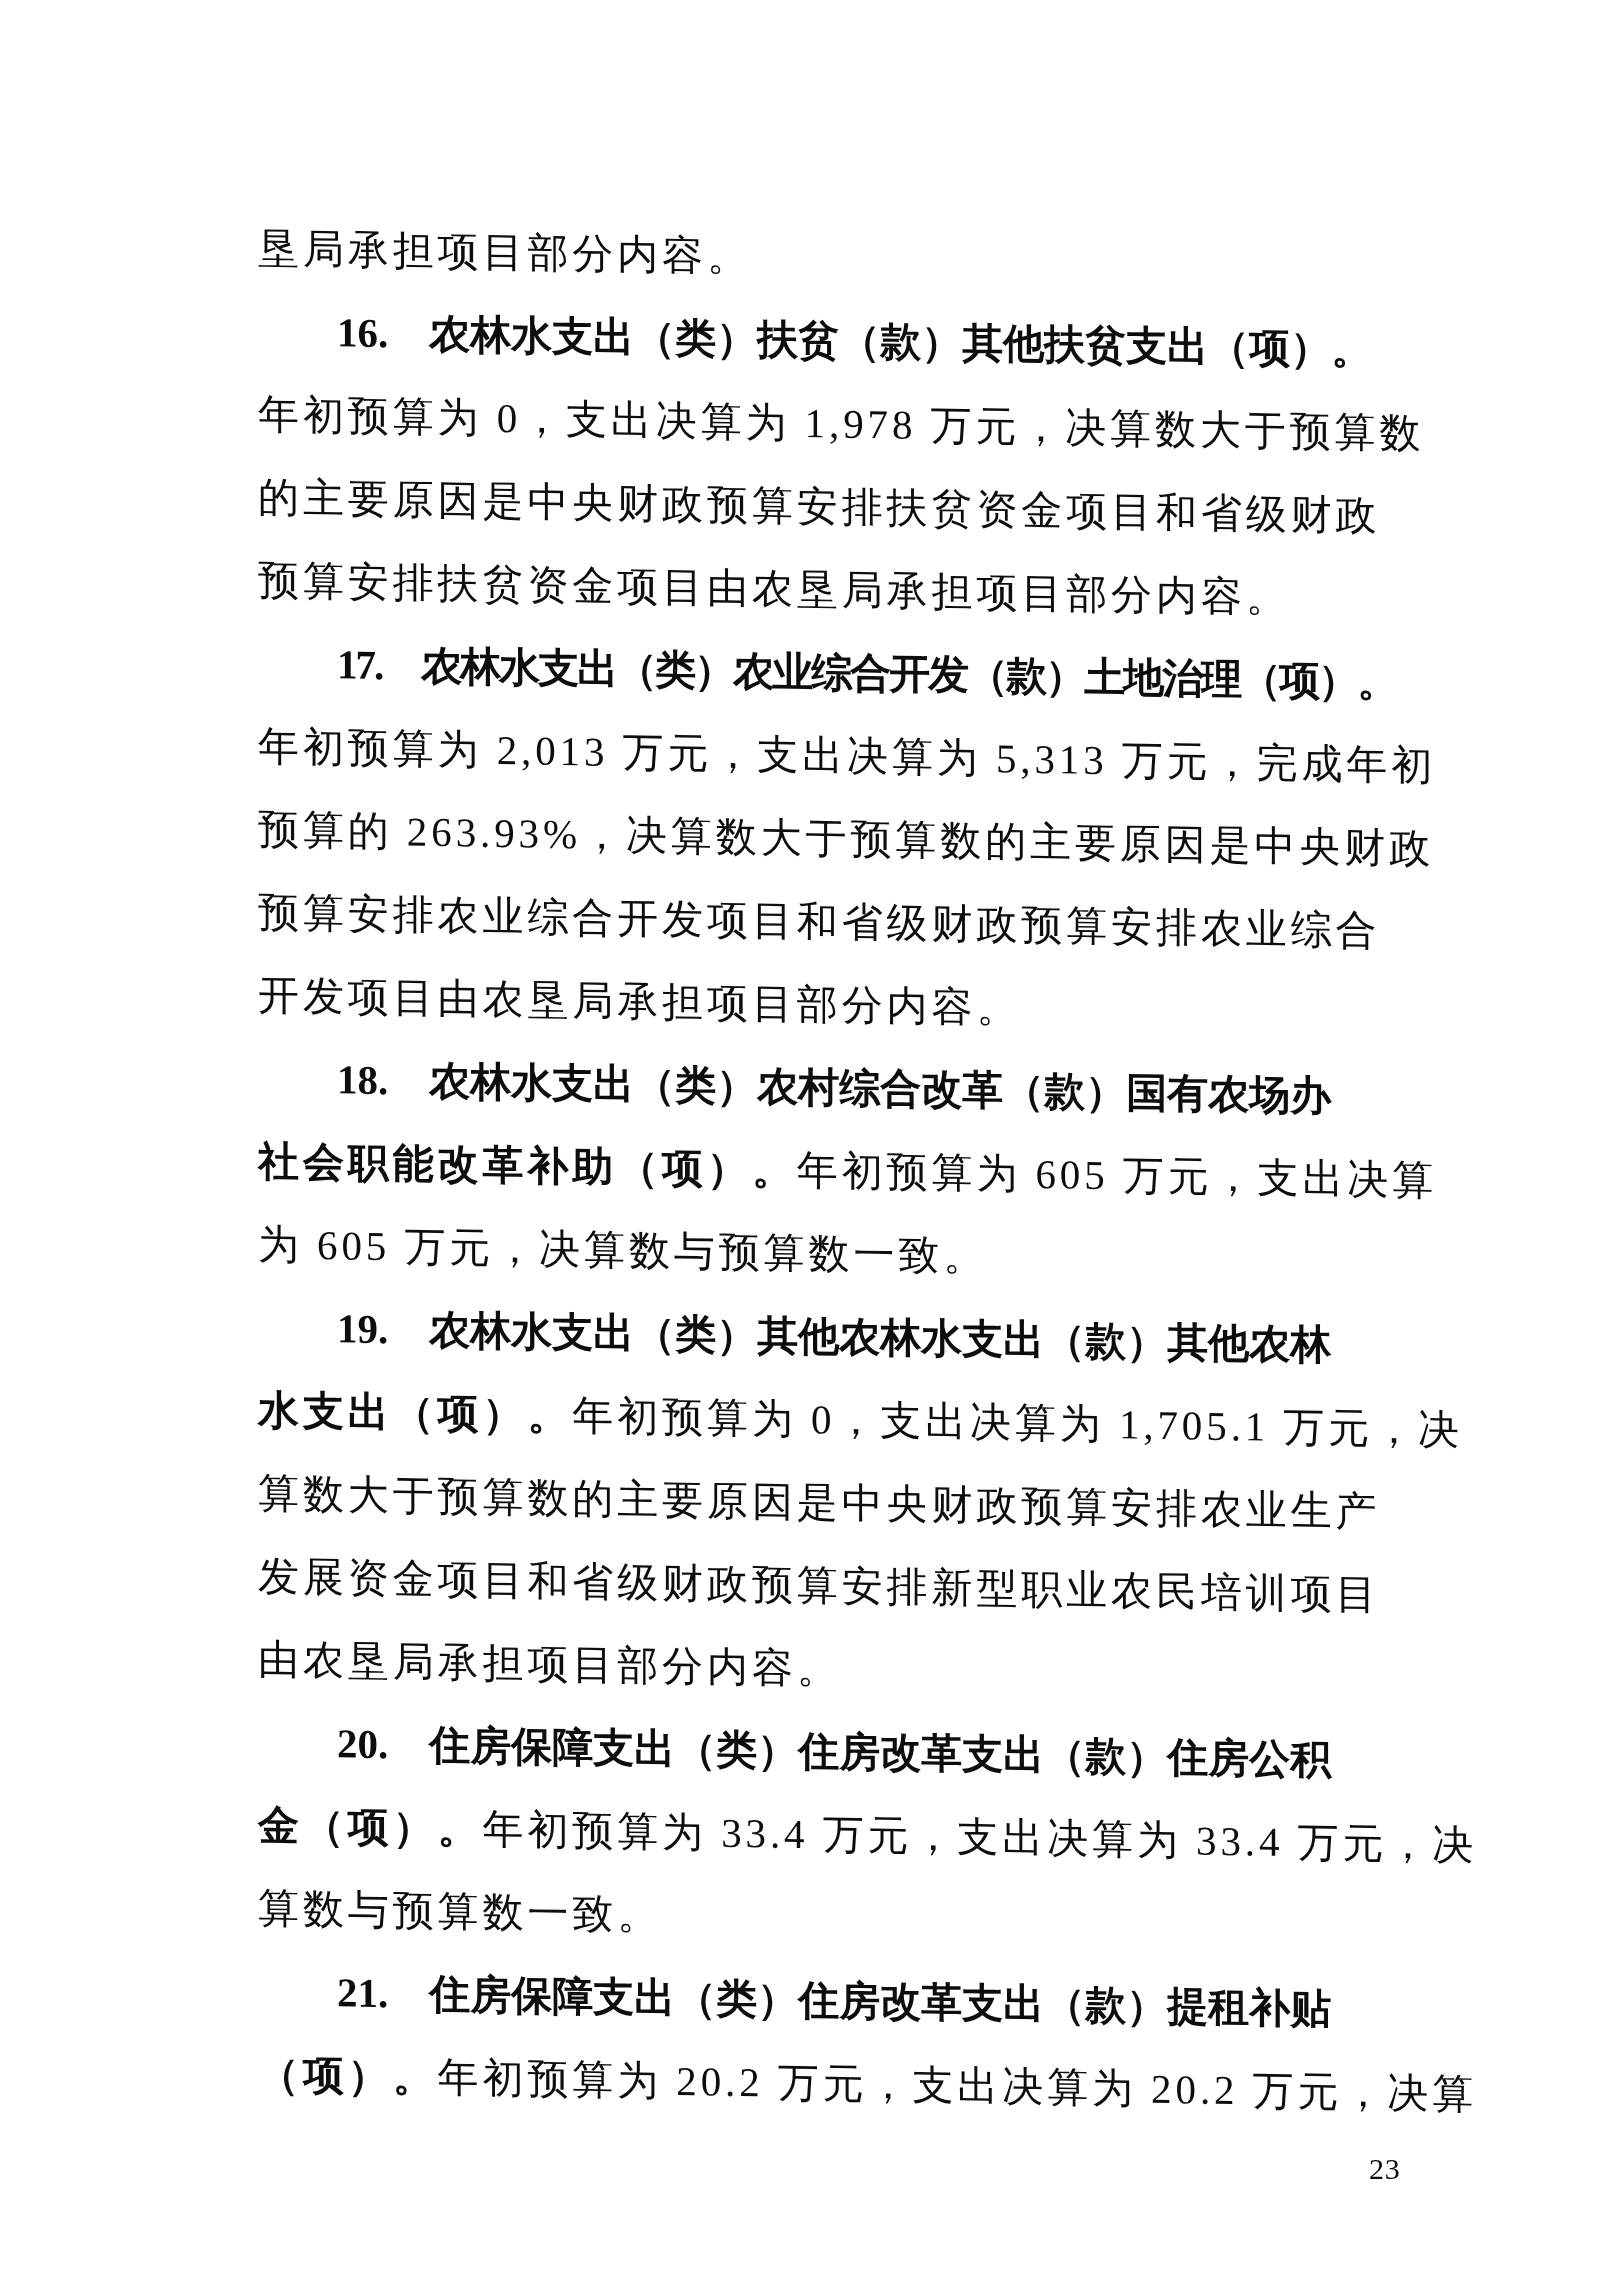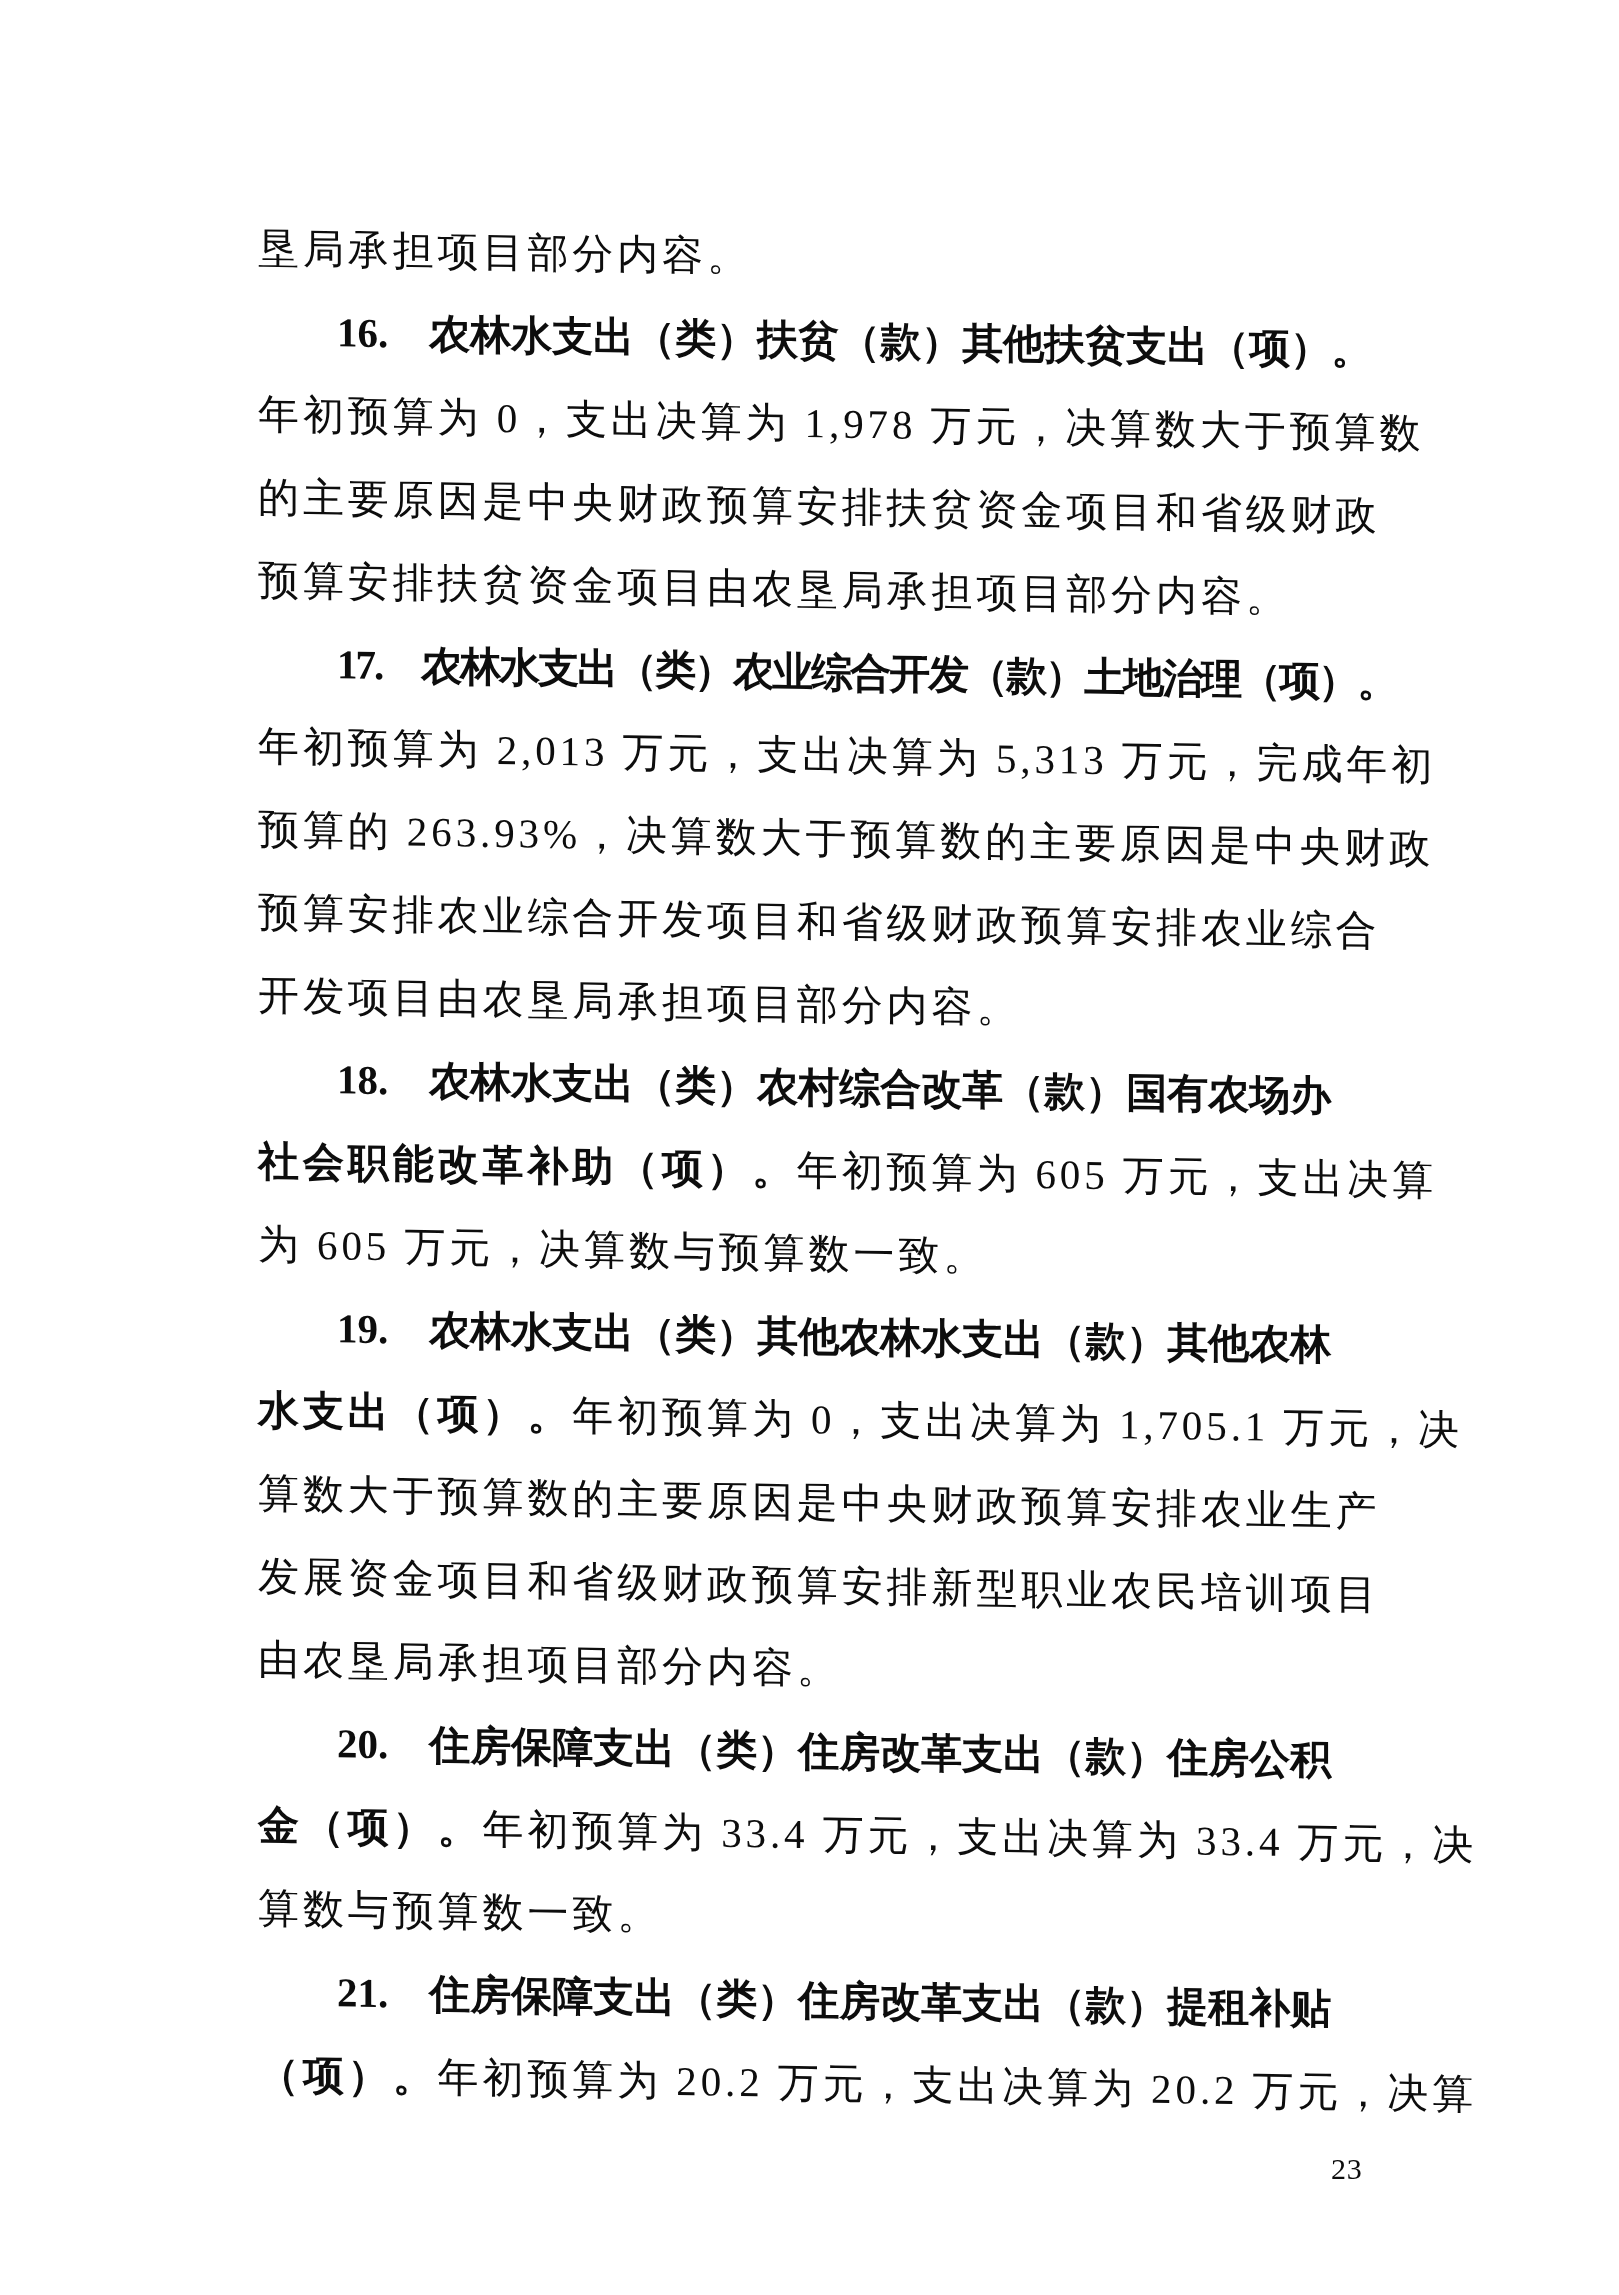--- a/index.html
+++ b/index.html
@@ -33,7 +33,7 @@
   .bd  { font-weight:700; }
   .page-number {
     position:absolute;
-    left:1331px; top:2149px;
+    left:1369px; top:2149px;
     font-size:30px;
     line-height:39px;
     letter-spacing:0.7px;

